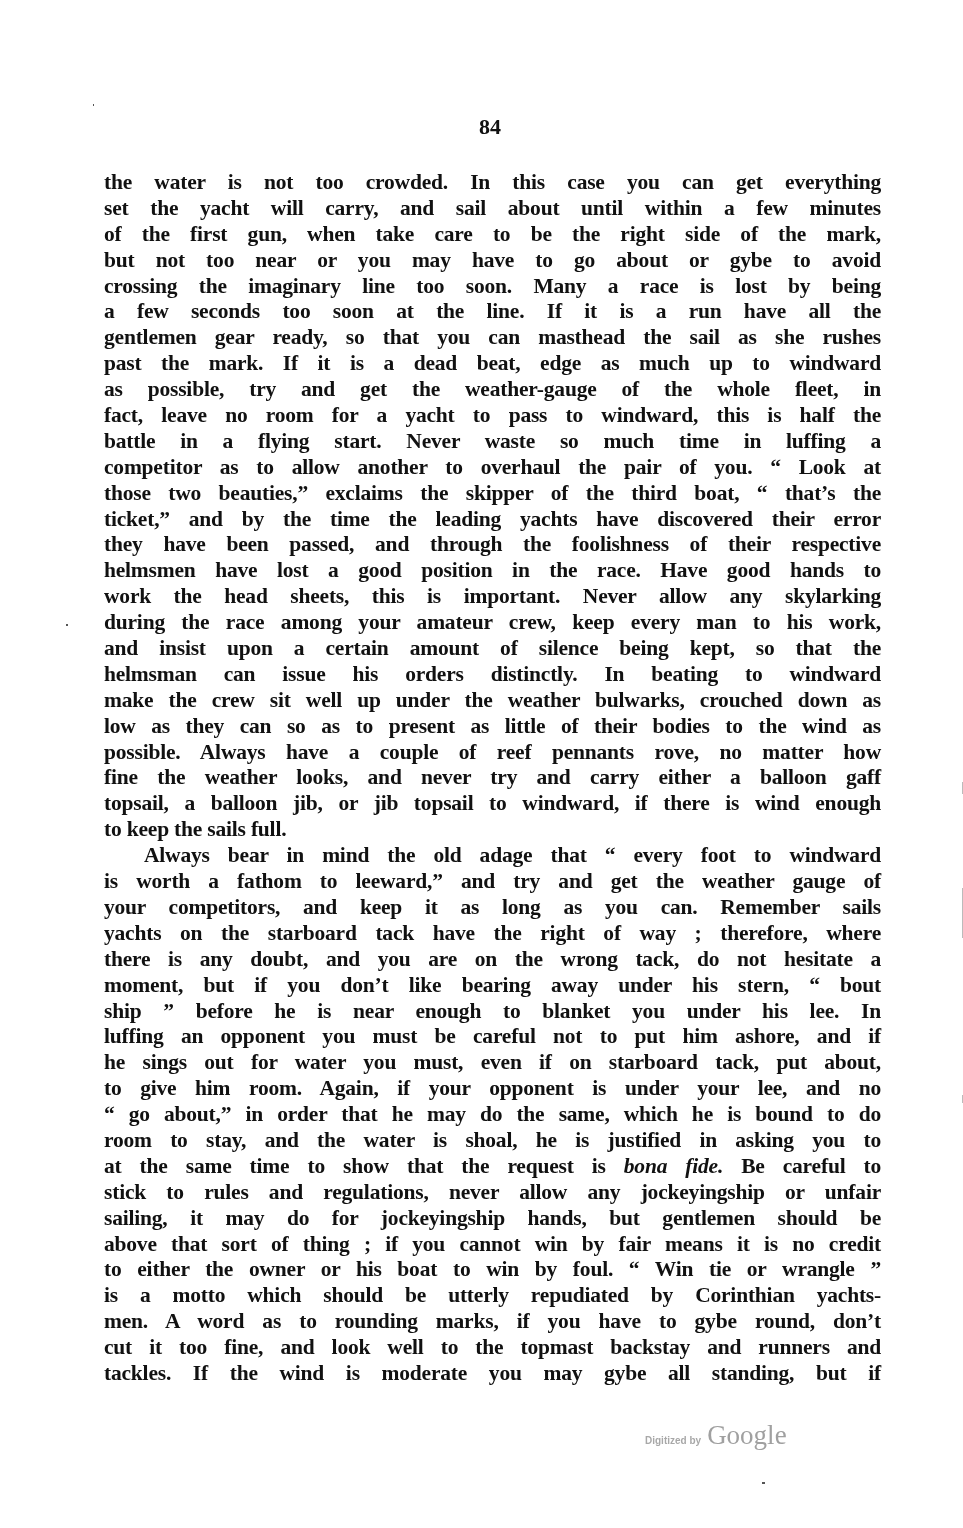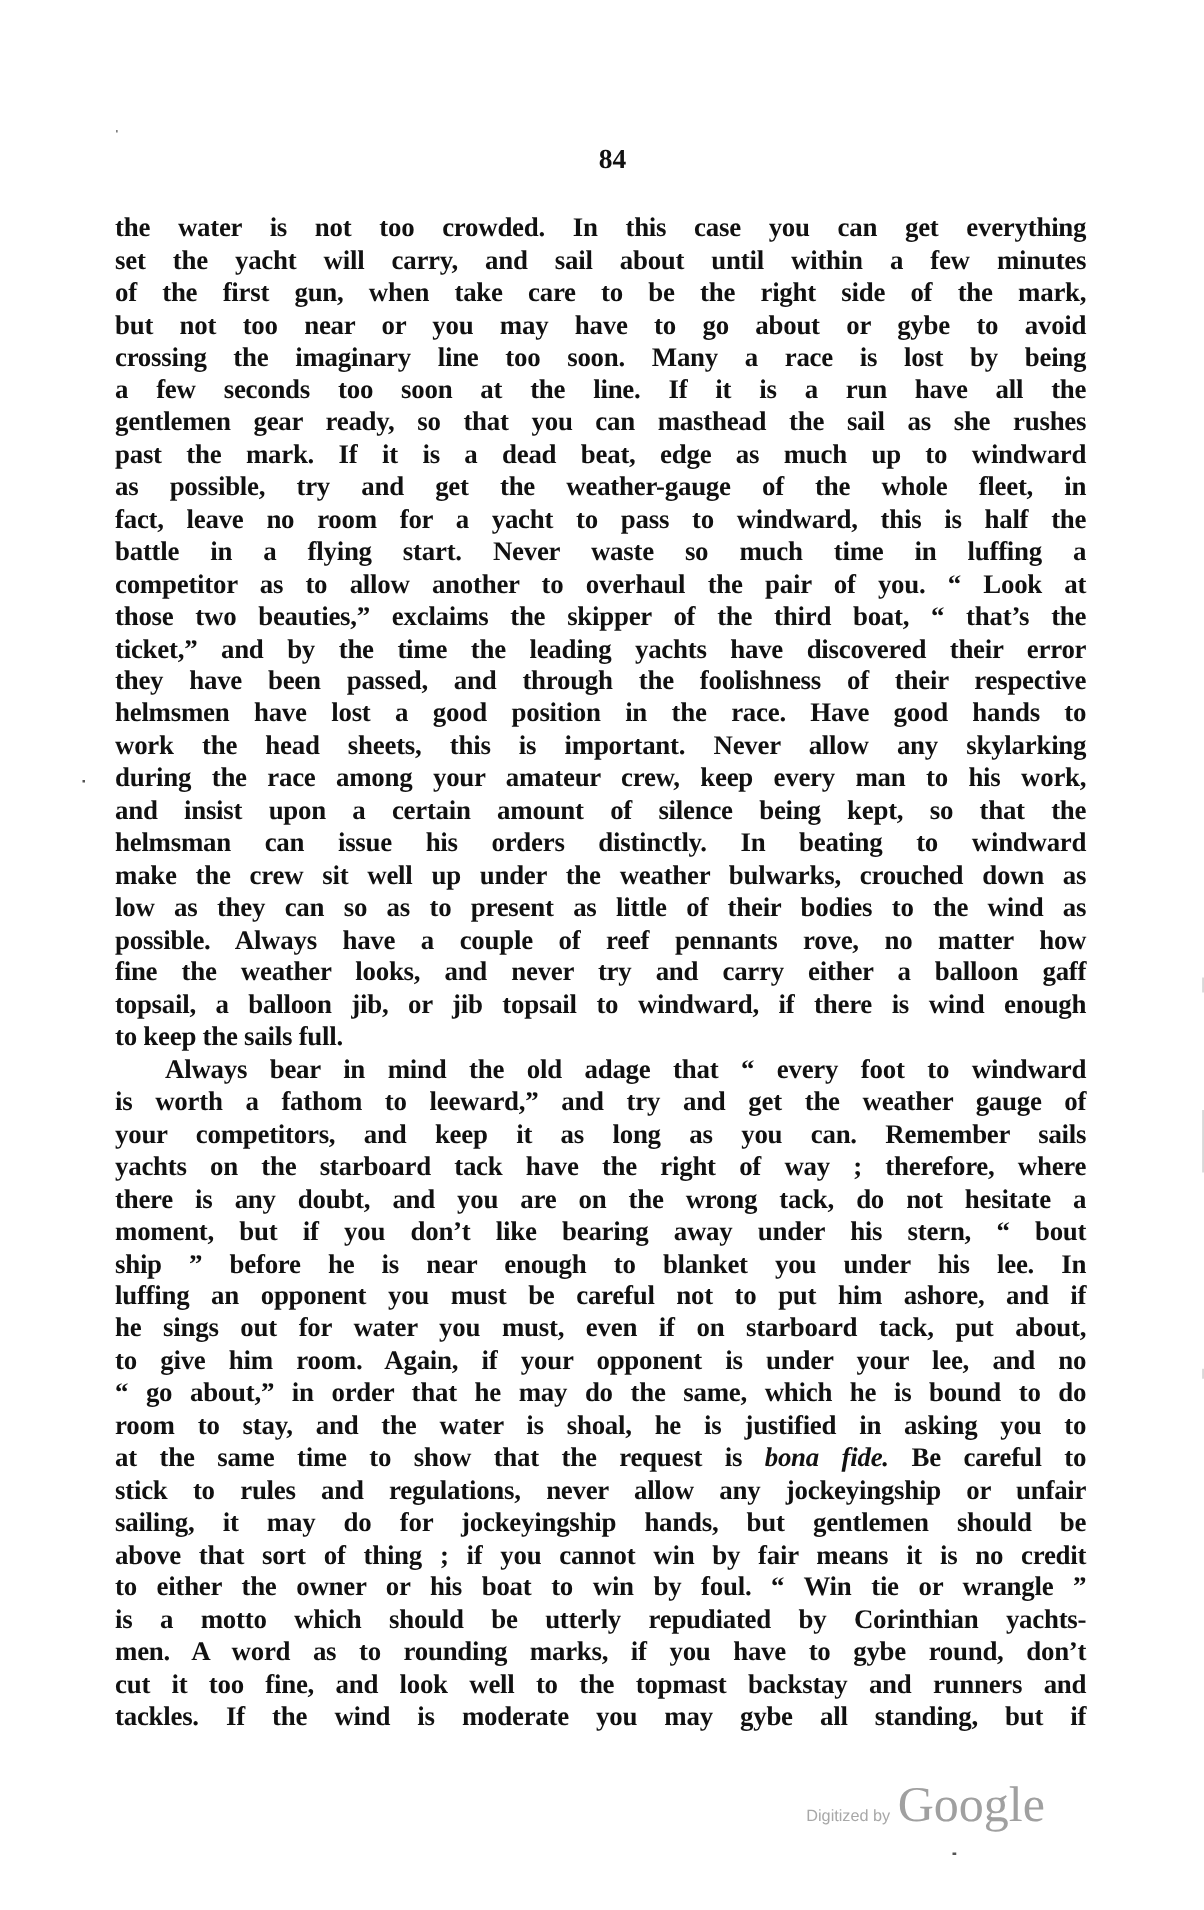--- a/index.html
+++ b/index.html
@@ -27,7 +27,7 @@
     .text-block {
       position: absolute;
       top: 170px;
-      left: 92px;
+      left: 104px;
       width: 777px;
     }
     .line {

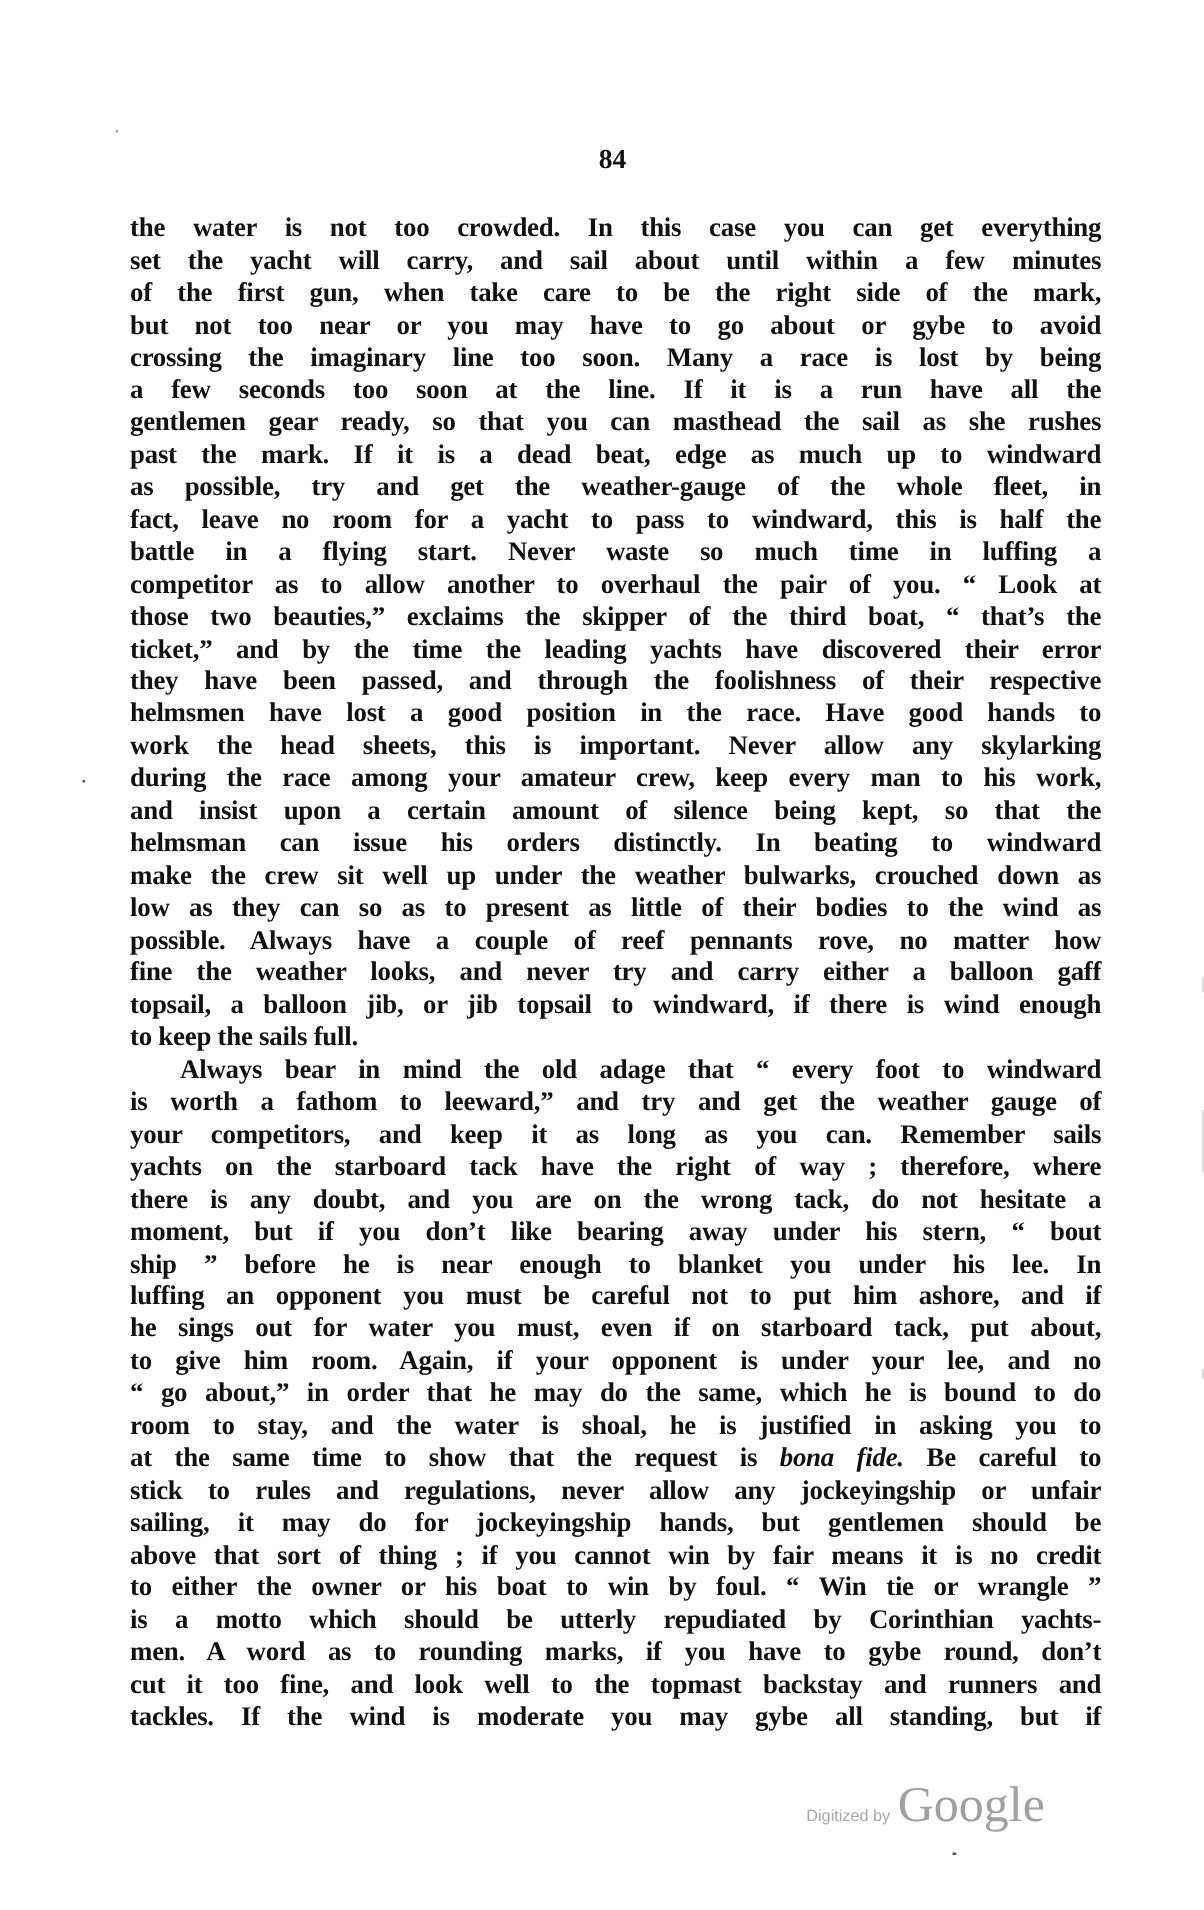--- a/index.html
+++ b/index.html
@@ -58,8 +58,9 @@
     }
     .watermark .small {
       font-family: "Liberation Sans", "DejaVu Sans", sans-serif;
-      font-size: 13px;
+      font-size: 10px;
       vertical-align: baseline;
+      font-weight: bold;
     }
     .watermark .brand {
       font-family: "Liberation Serif", "DejaVu Serif", serif;

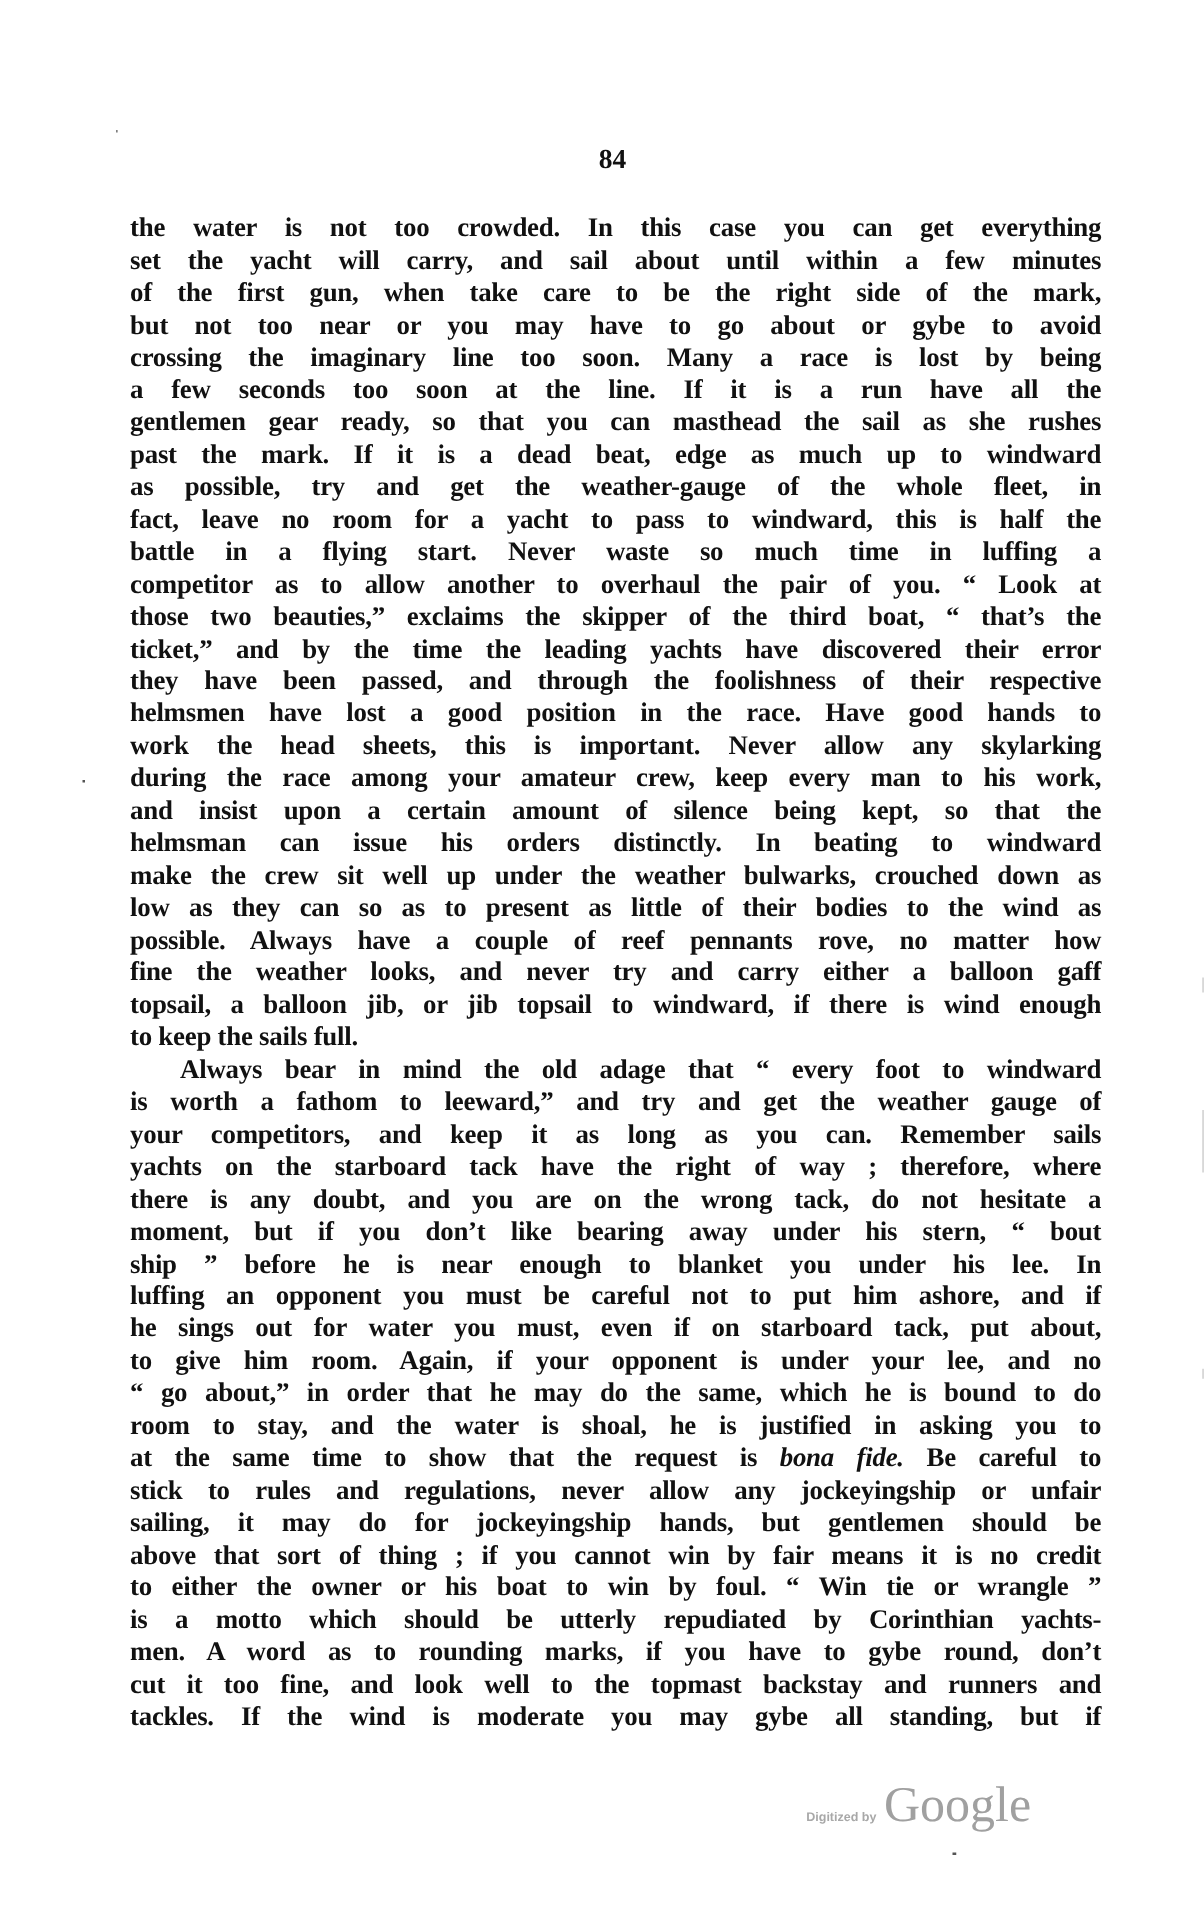--- a/index.html
+++ b/index.html
@@ -64,7 +64,7 @@
     }
     .watermark .brand {
       font-family: "Liberation Serif", "DejaVu Serif", serif;
-      font-size: 40px;
+      font-size: 27px;
       color: #a0a0a0;
       margin-left: 2px;
     }

